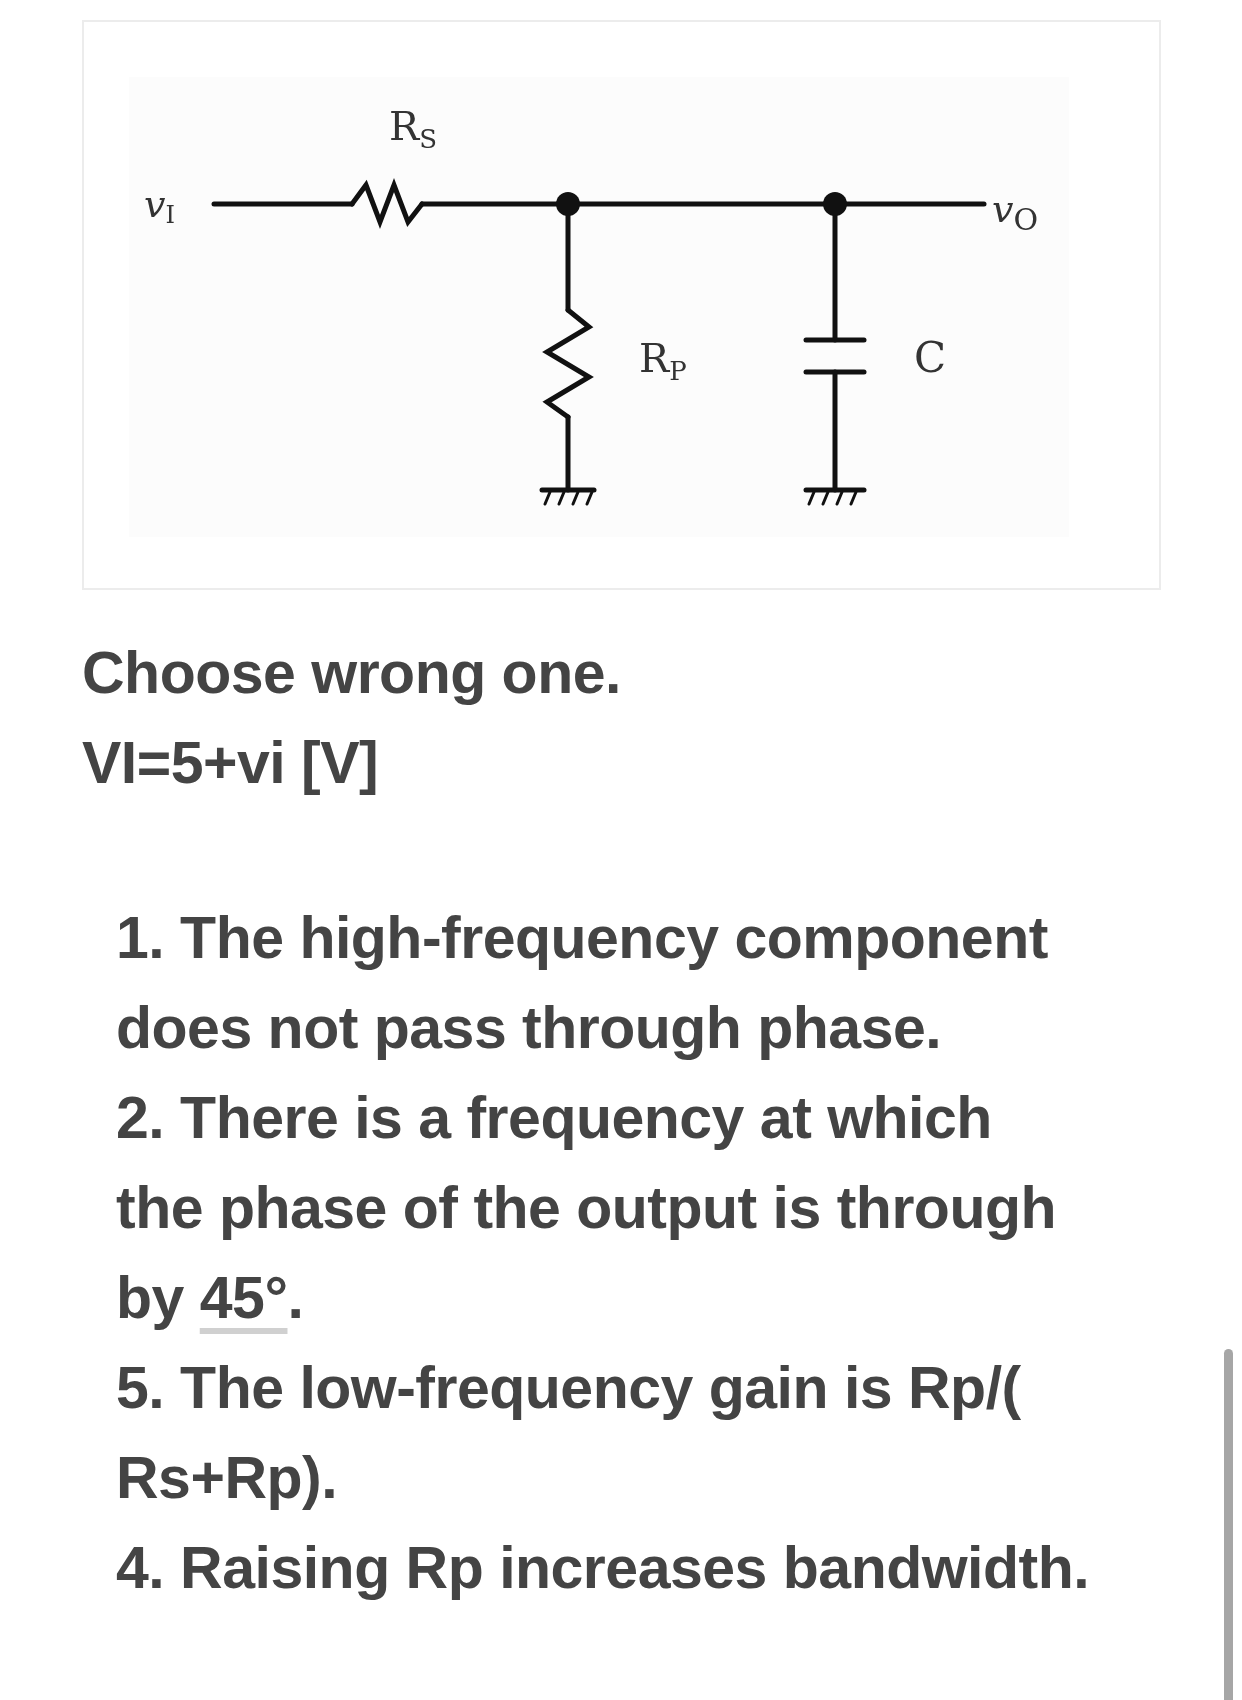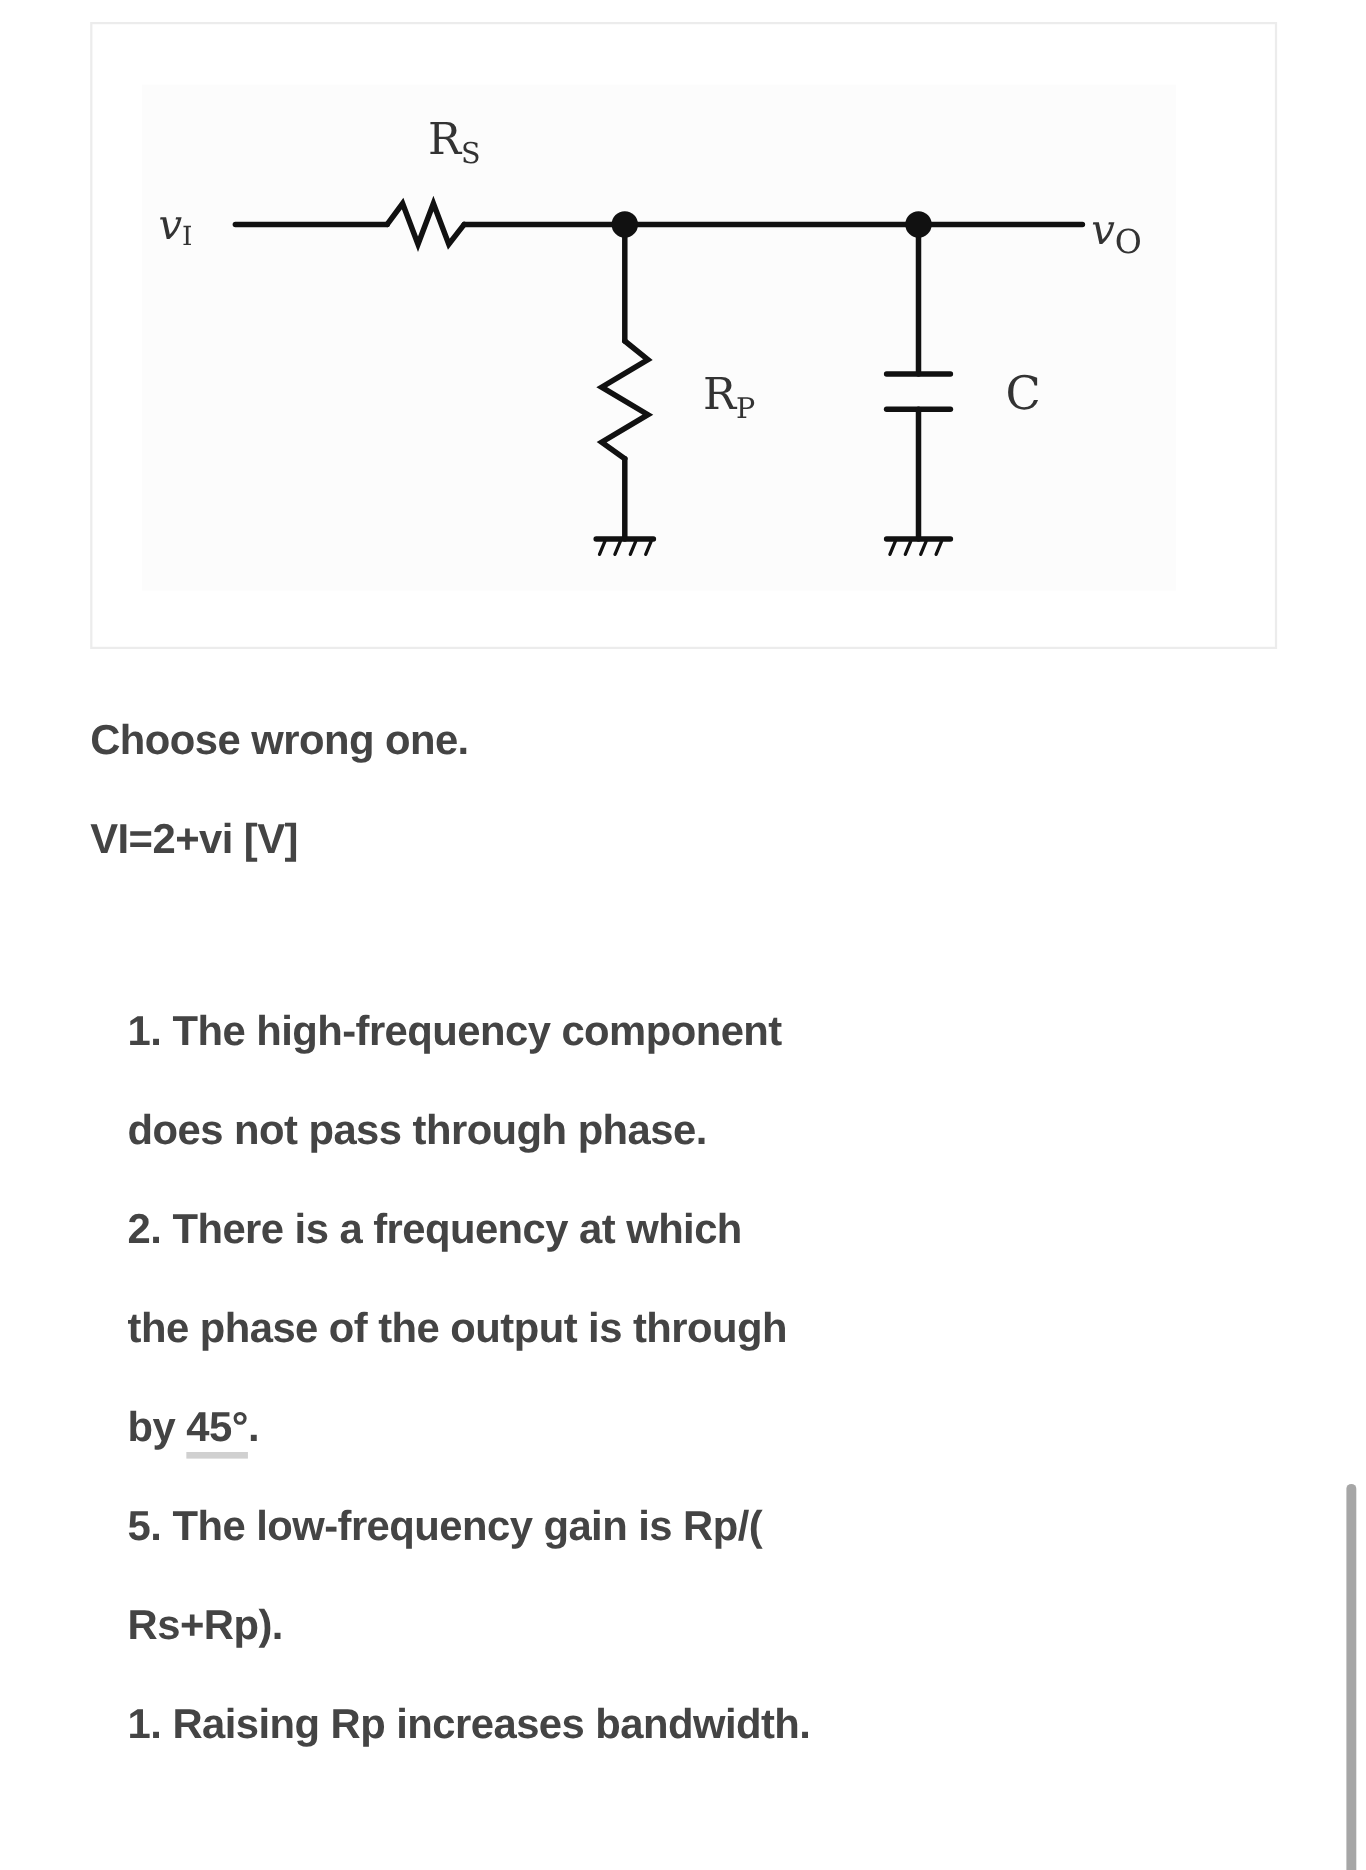--- a/index.html
+++ b/index.html
@@ -10,7 +10,7 @@
   .figure-inner { position:absolute; left:45px; top:55px; width:940px; height:460px; background:#fcfcfc; }
   svg.circuit { position:absolute; left:0; top:0; width:1079px; height:570px; }
   .clabel { font-family:"DejaVu Serif", "Liberation Serif", serif; fill:#333; }
-  .text-block { position:absolute; left:82px; width:1100px; font-size:38px; font-weight:bold;
+  .text-block { position:absolute; left:82px; width:1100px; font-size:59px; font-weight:bold;
                 letter-spacing:-0.5px; line-height:90px; color:#444444; }
   .line { display:block; white-space:nowrap; }
   .u45 { text-decoration:underline; text-decoration-color:#d0d0d0; text-decoration-thickness:6px; text-underline-offset:10px; }

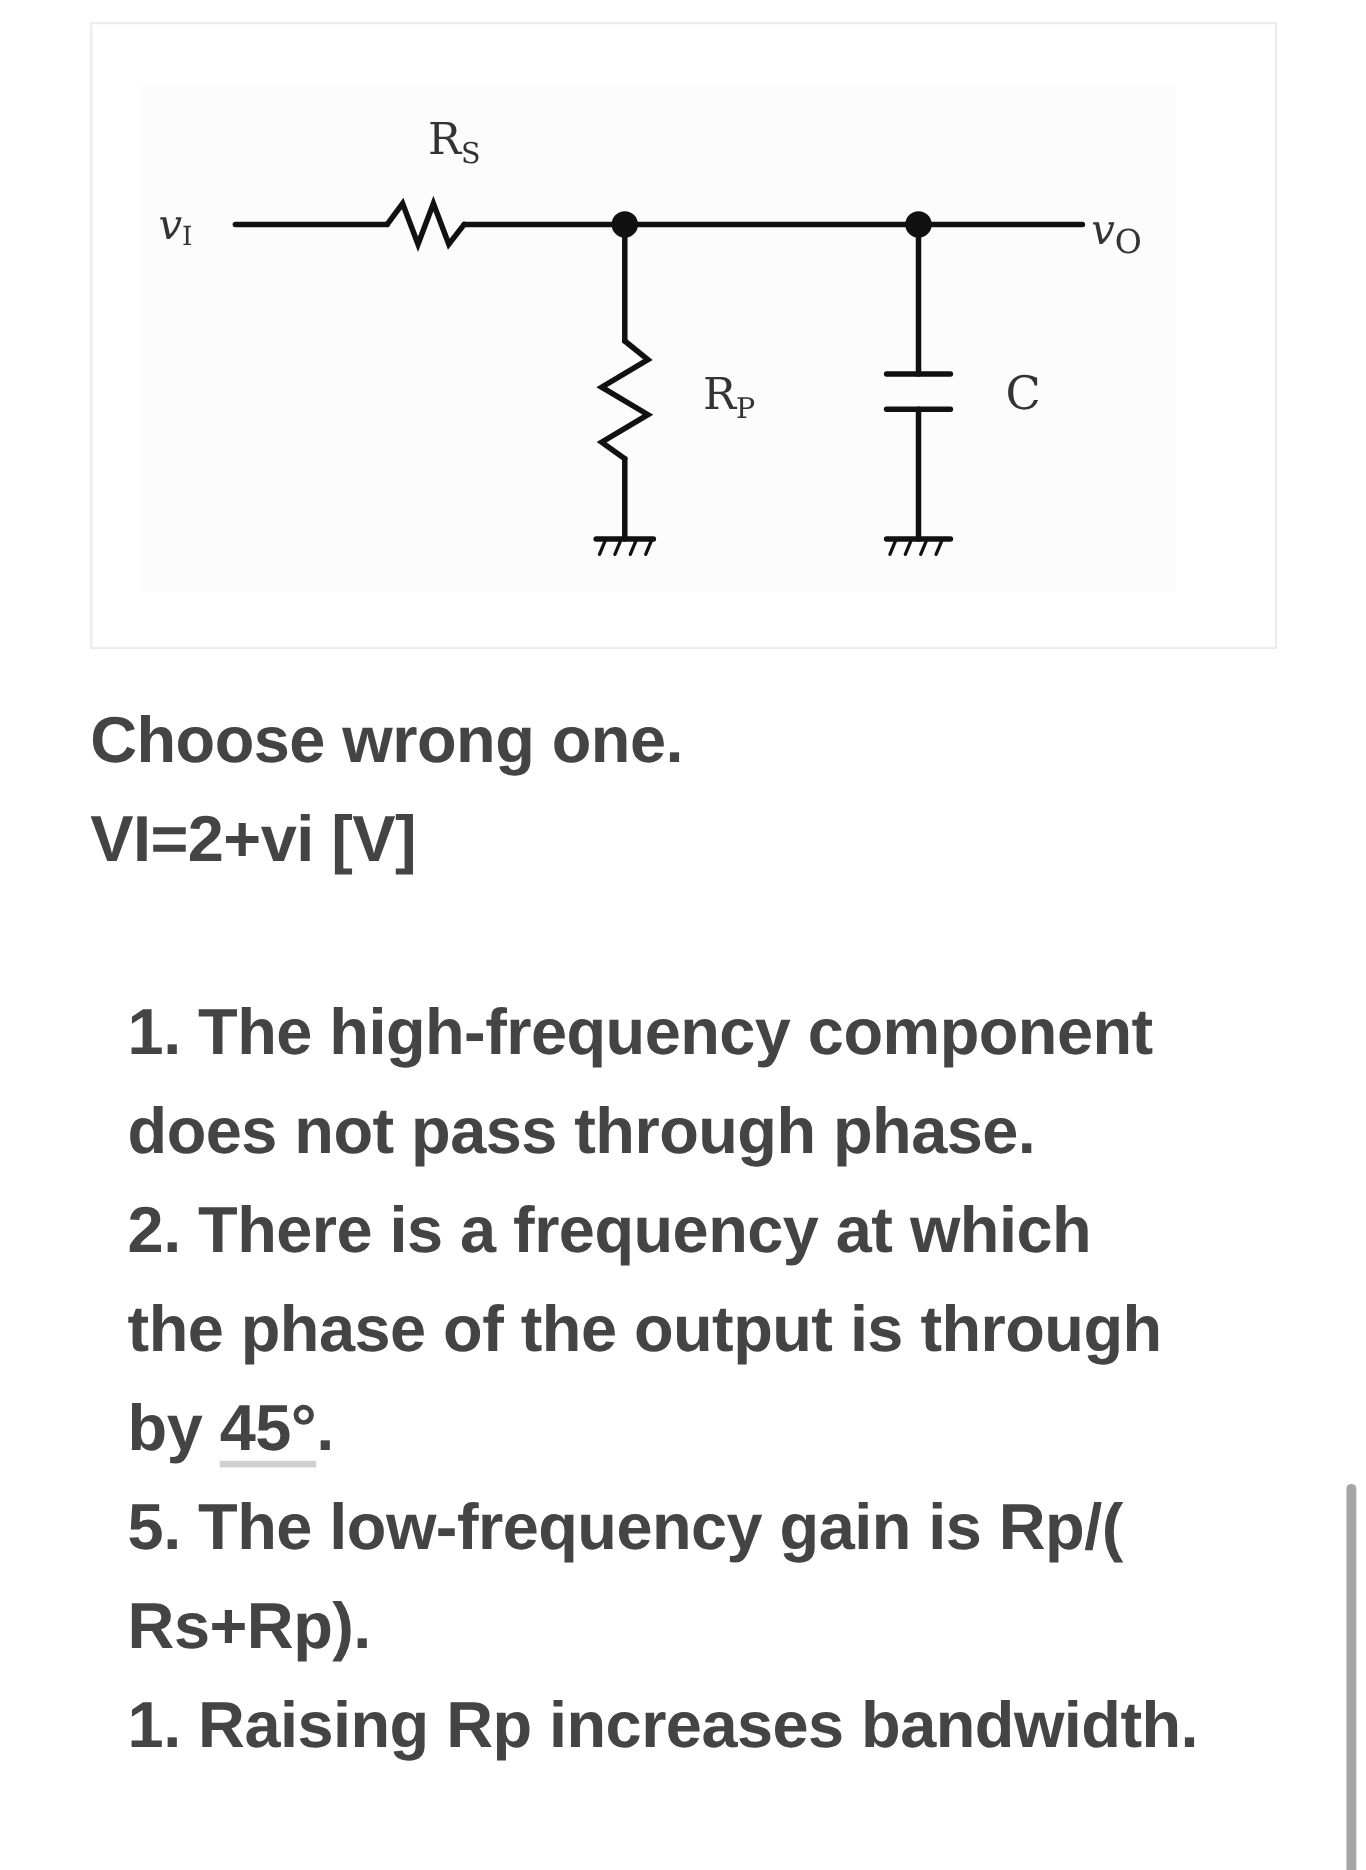--- a/index.html
+++ b/index.html
@@ -64,7 +64,7 @@
 
 <div class="text-block" style="top:628px;">
   <span class="line">Choose wrong one.</span>
-  <span class="line">VI=2+vi [V]</span>
+  <span class="line">VI=5+vi [V]</span>
 </div>
 
 <div class="text-block" style="top:893px;margin-left:34px;">

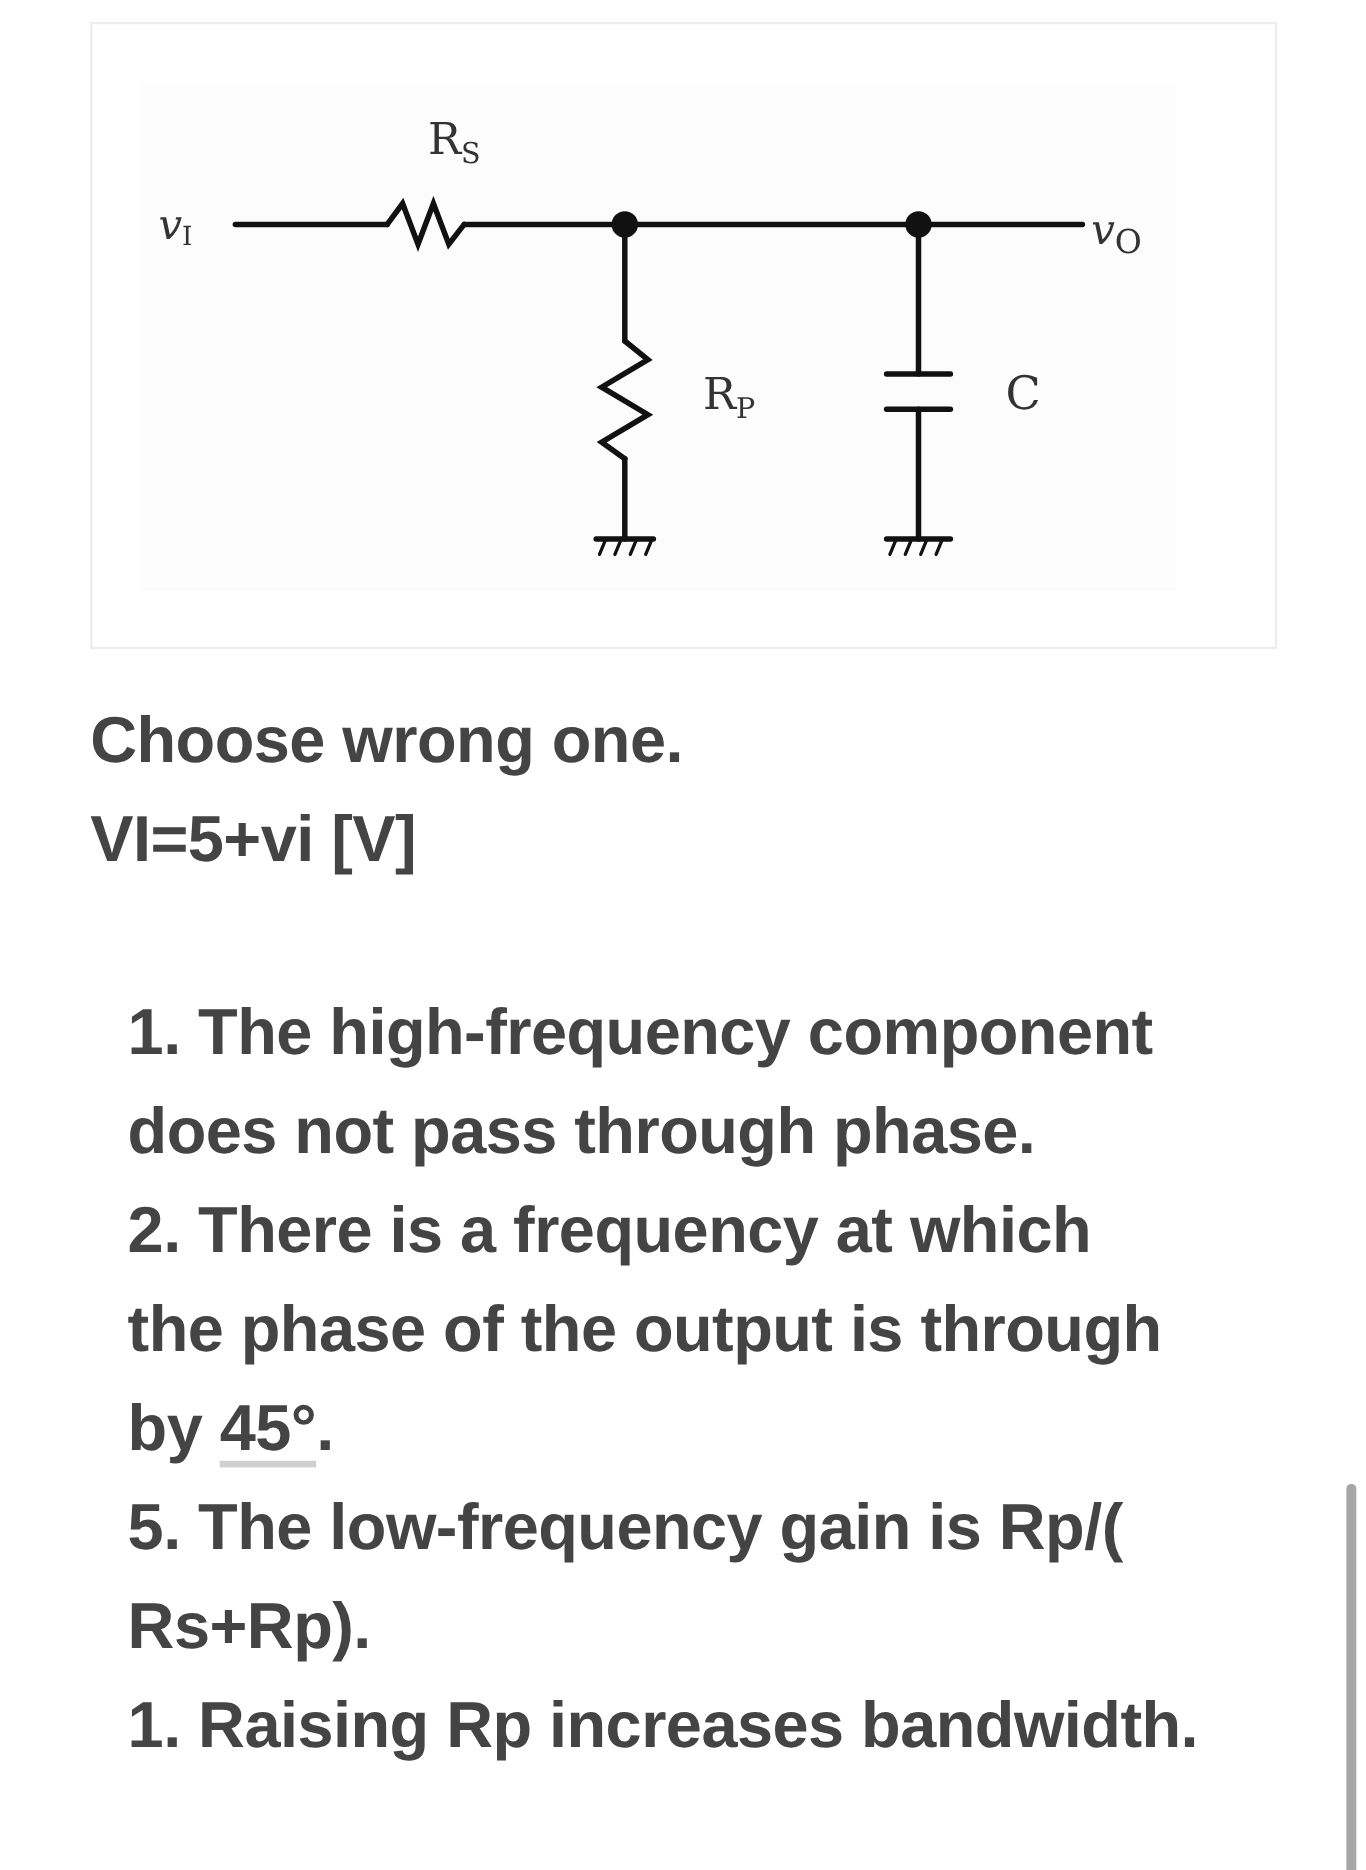--- a/index.html
+++ b/index.html
@@ -75,7 +75,7 @@
   <span class="line"><span>by </span><span class="u45">45°</span><span>.</span></span>
   <span class="line">5. The low-frequency gain is Rp/(</span>
   <span class="line">Rs+Rp).</span>
-  <span class="line">1. Raising Rp increases bandwidth.</span>
+  <span class="line">4. Raising Rp increases bandwidth.</span>
 </div>
 
 <div class="scrollbar"></div>

